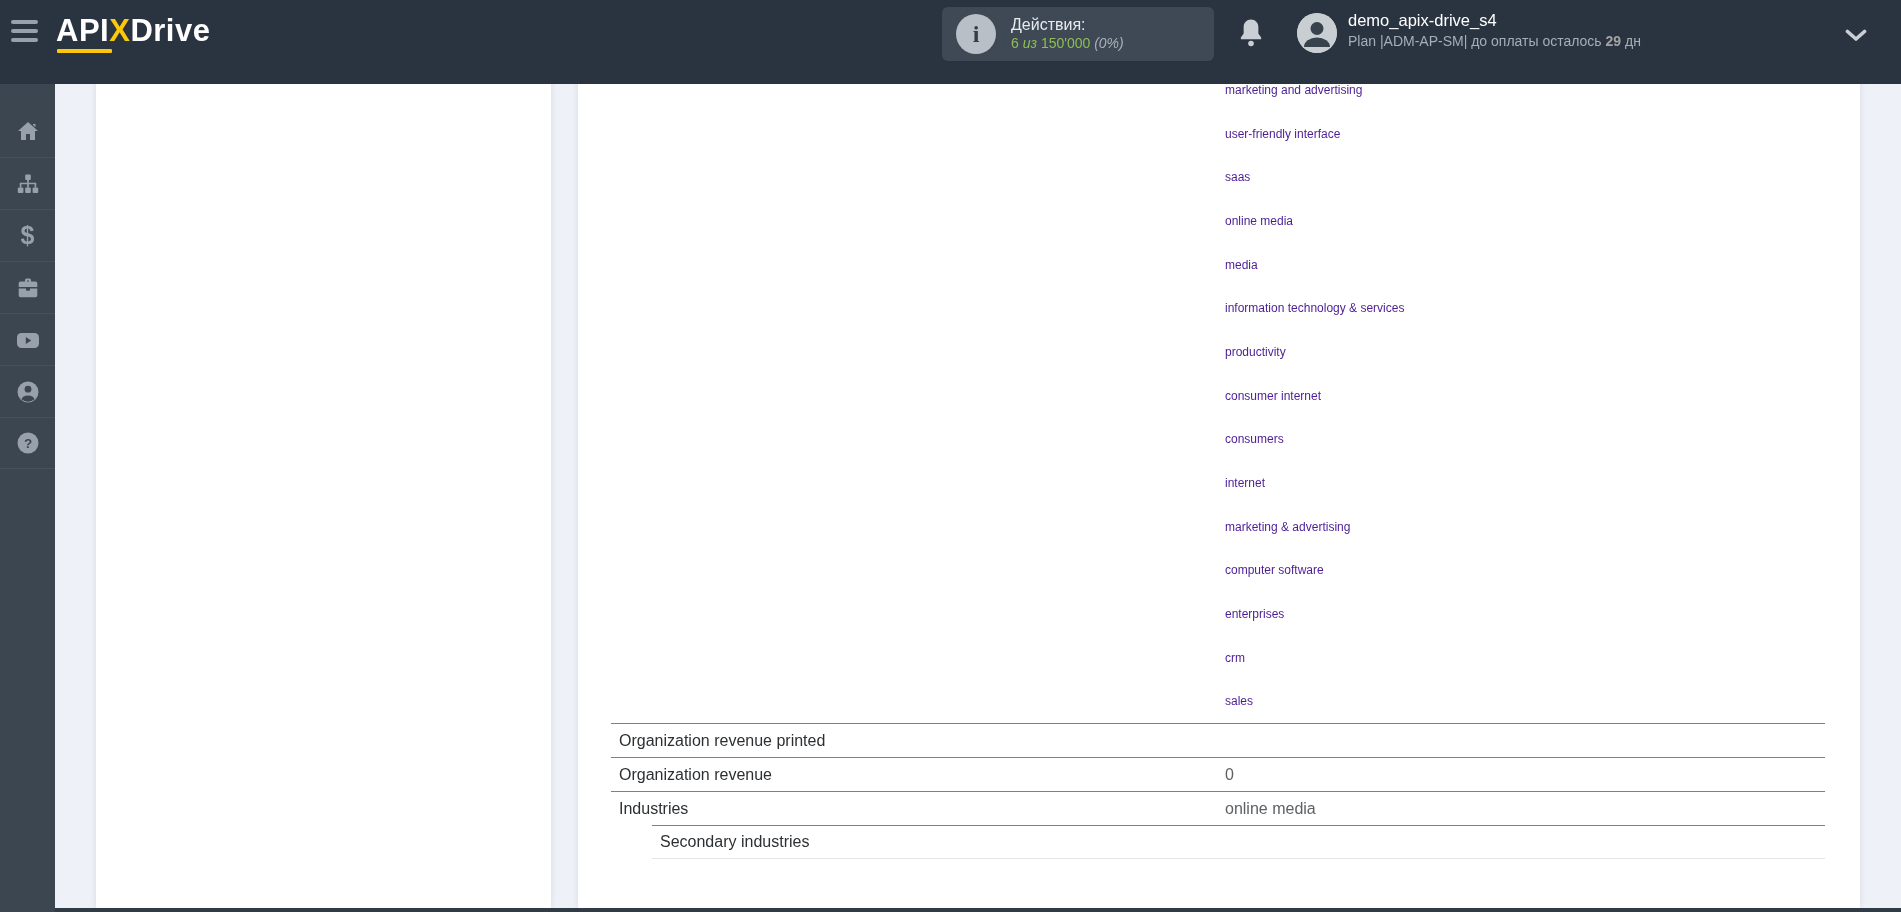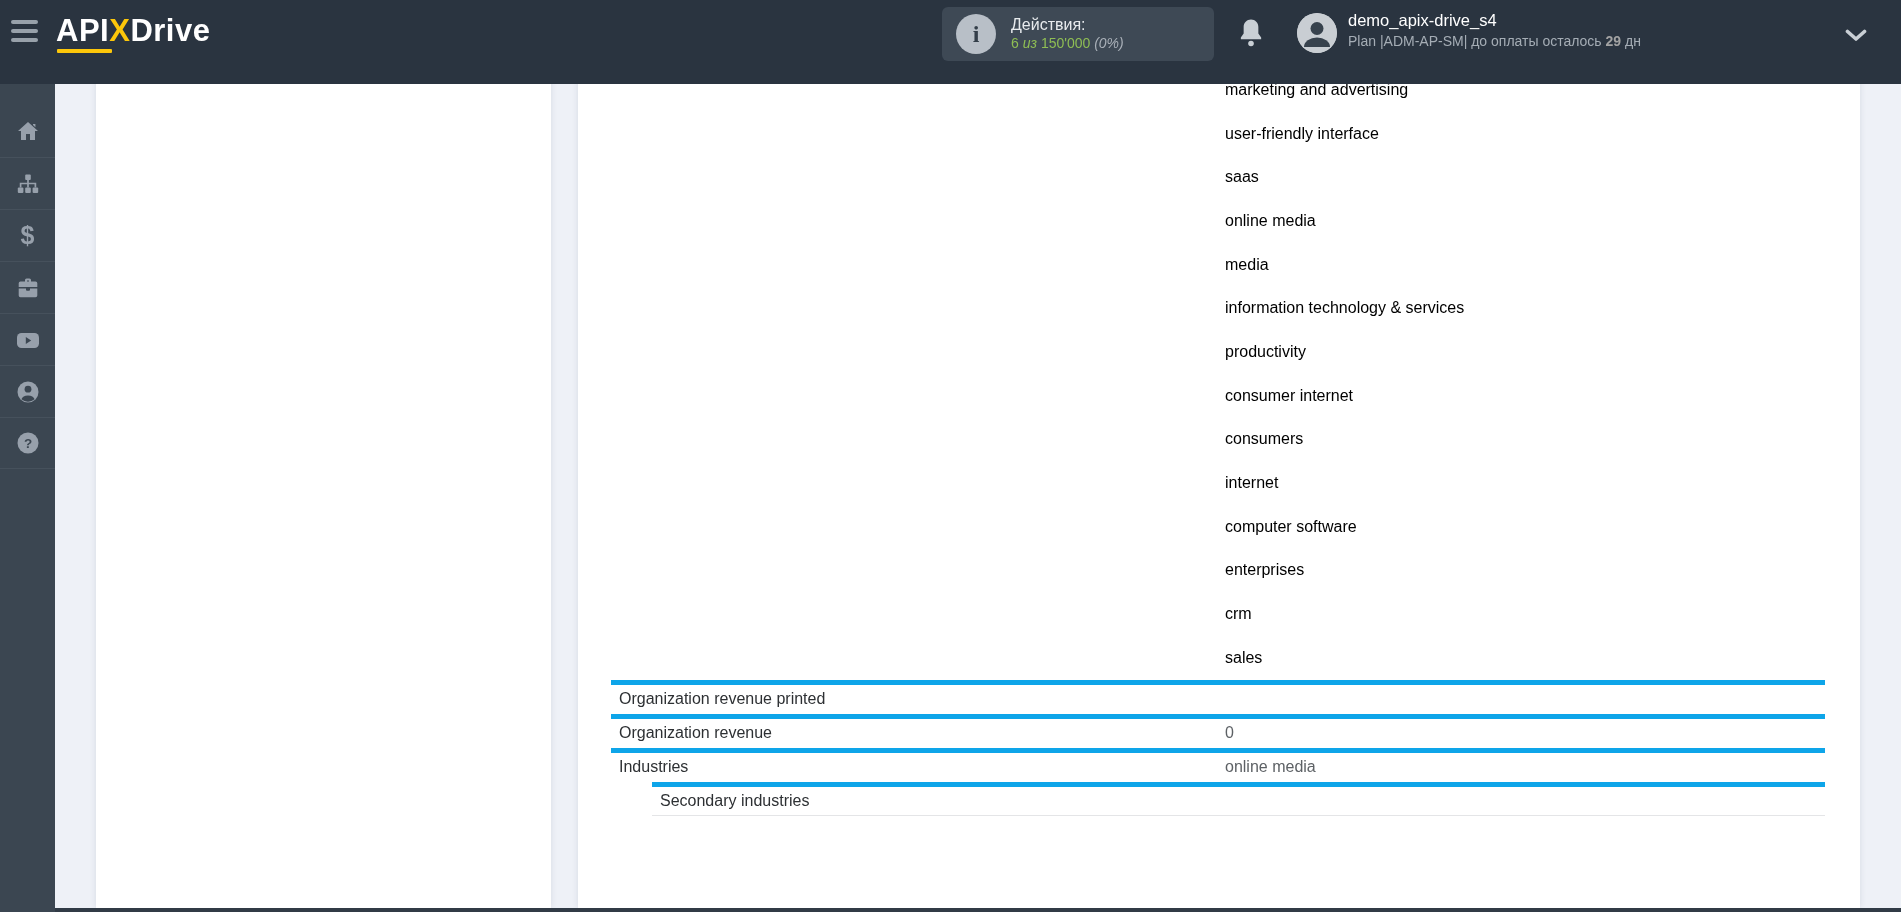--- a/index.html
+++ b/index.html
@@ -47,7 +47,7 @@
   .detail { position:absolute; left:33px; top:0; width:1214px; }
   .tags { padding-top:1px; }
   .tag-row { height:43.7px; display:flex; align-items:center; }
-  .tag-text { margin-left:614px; font-size:16px; color:#000000; }
+  .tag-text { margin-left:614px; font-size:12px; color:#4c1d95; }
 
   .fields { }
   .field-row { height:34px; display:flex; align-items:center; border-top:5px solid #0ea5e9; font-size:16px; }

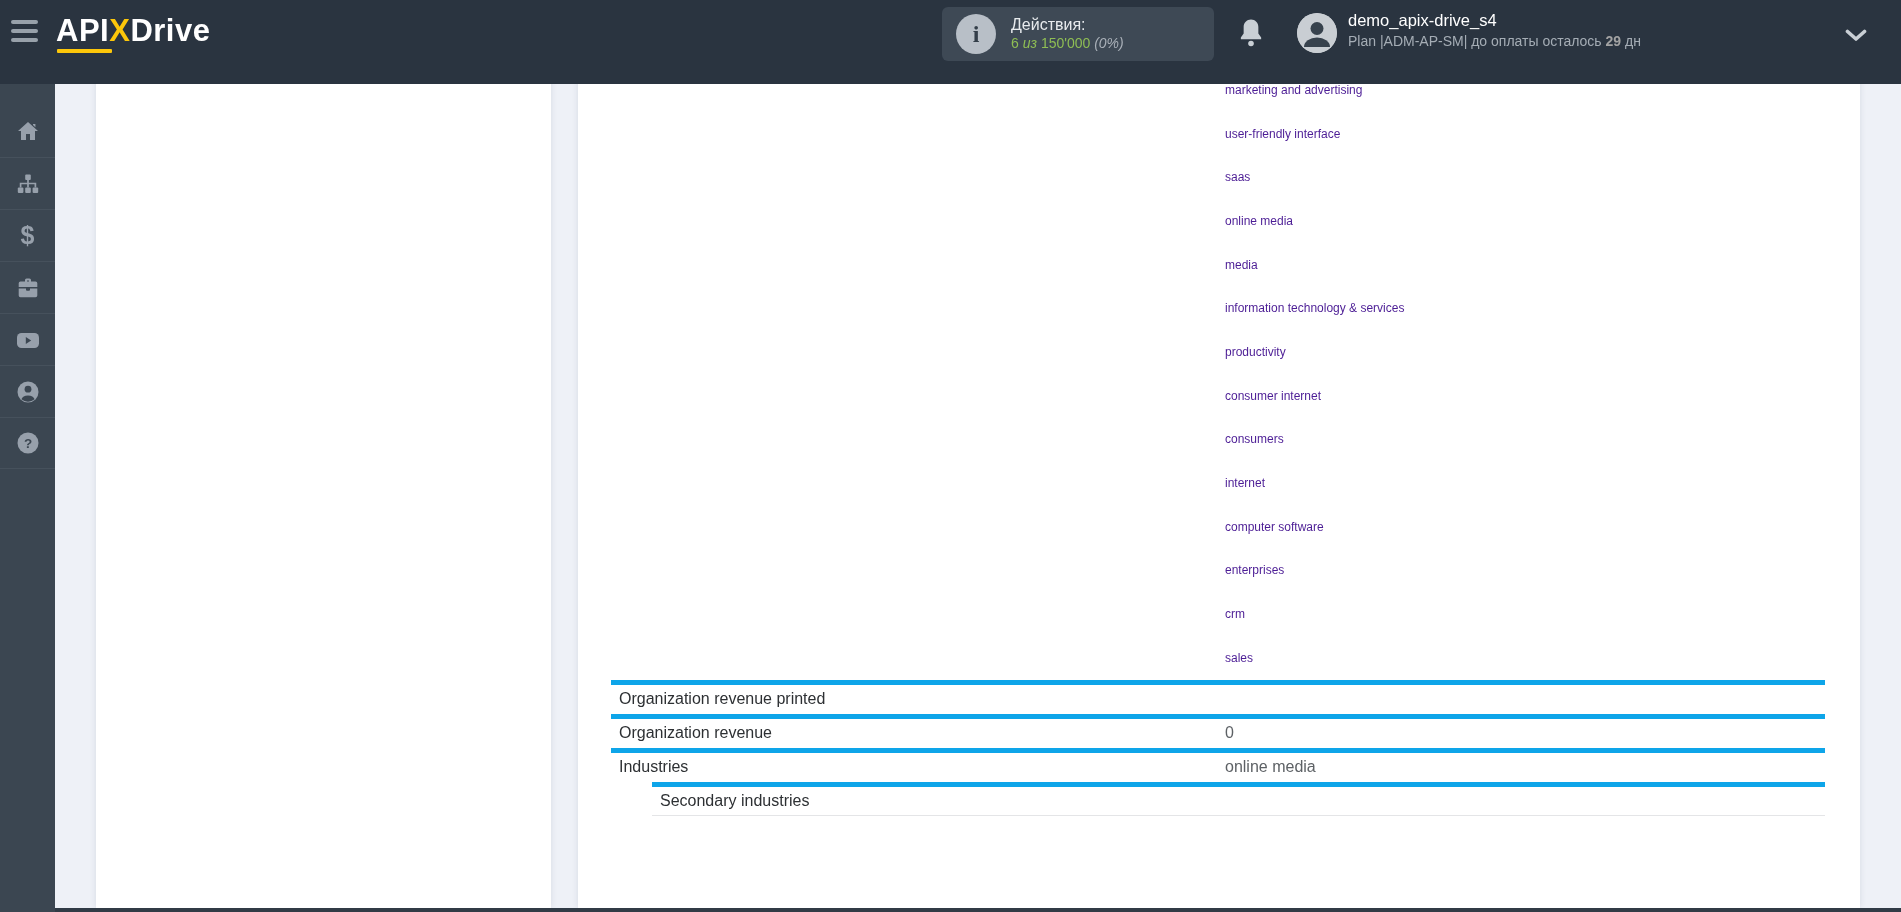--- a/index.html
+++ b/index.html
@@ -221,6 +221,9 @@
             <span class="tag-text">internet</span>
           </div>
 
+          <div class="tag-row">
+            <span class="tag-text">marketing &amp; advertising</span>
+          </div>
 
           <div class="tag-row">
             <span class="tag-text">computer software</span>

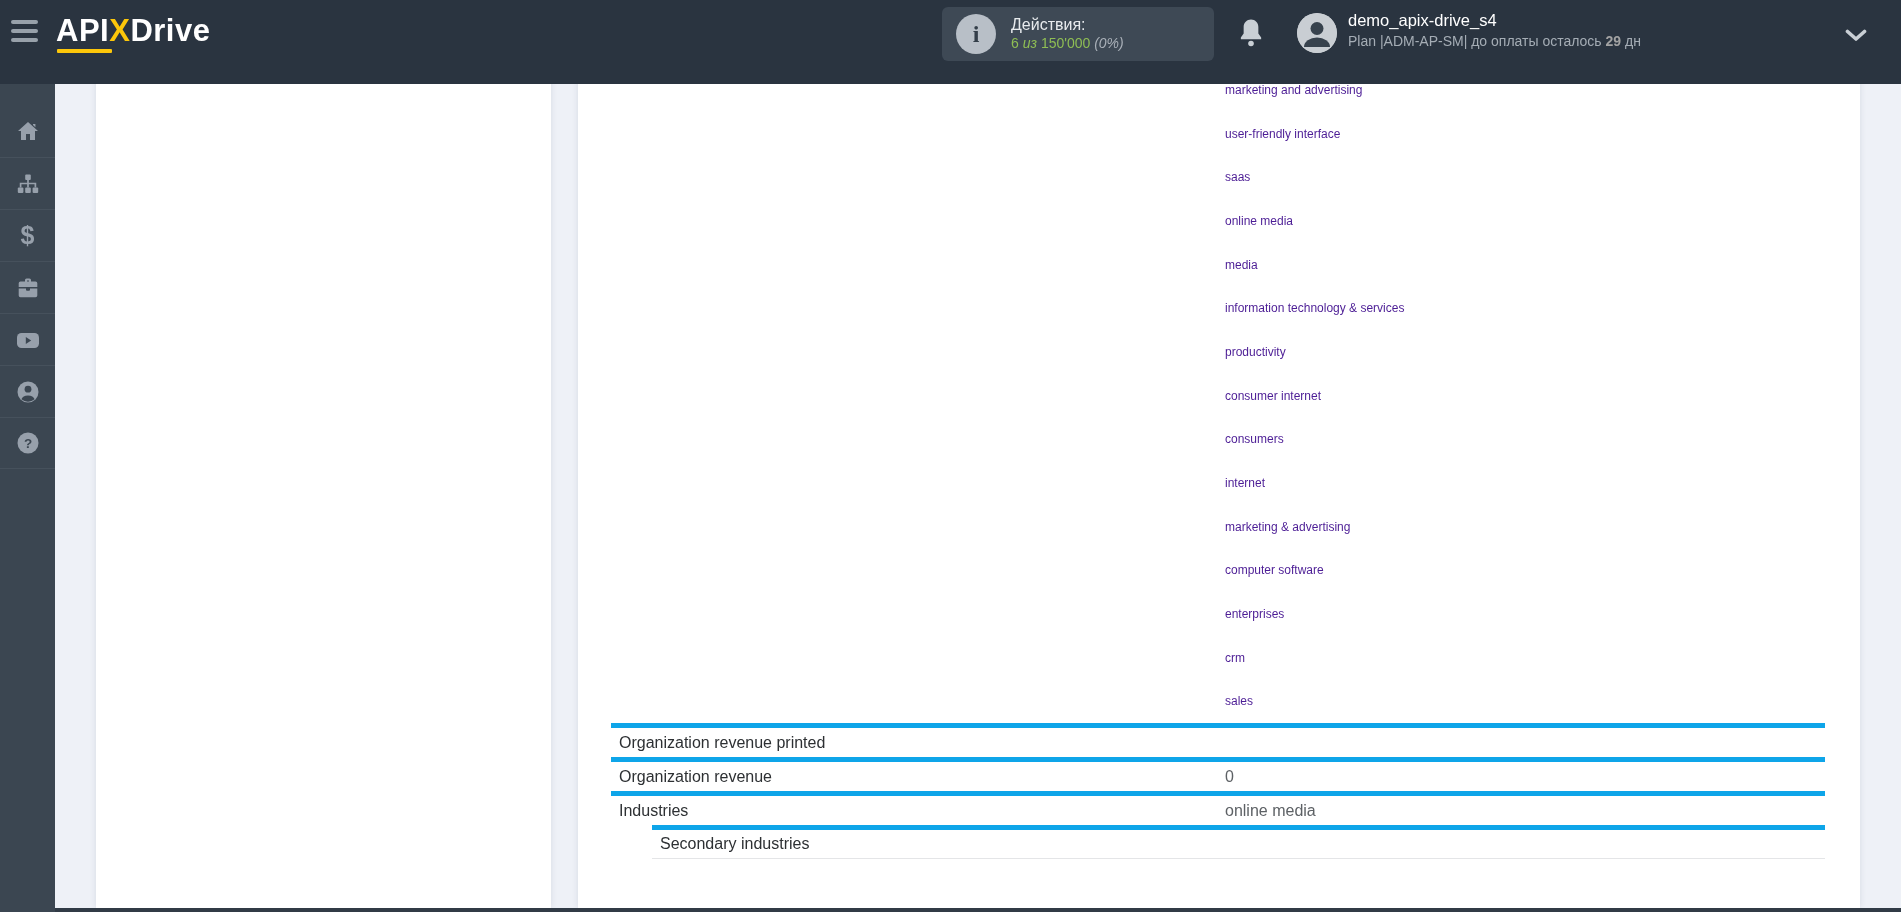--- a/index.html
+++ b/index.html
@@ -50,7 +50,7 @@
   .tag-text { margin-left:614px; font-size:12px; color:#4c1d95; }
 
   .fields { }
-  .field-row { height:34px; display:flex; align-items:center; border-top:5px solid #0ea5e9; font-size:16px; }
+  .field-row { height:34px; display:flex; align-items:center; border-top:1px solid #0ea5e9; font-size:16px; }
   .field-row:last-child { border-bottom:1px solid #e4e5e7;margin-left:41px; }
   .field-label { width:614px; padding-left:8px; color:#2d3033; }
   .field-value { color:#5d6165; }

